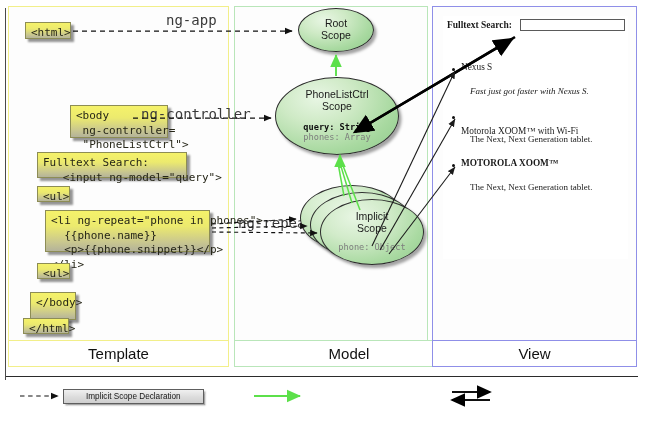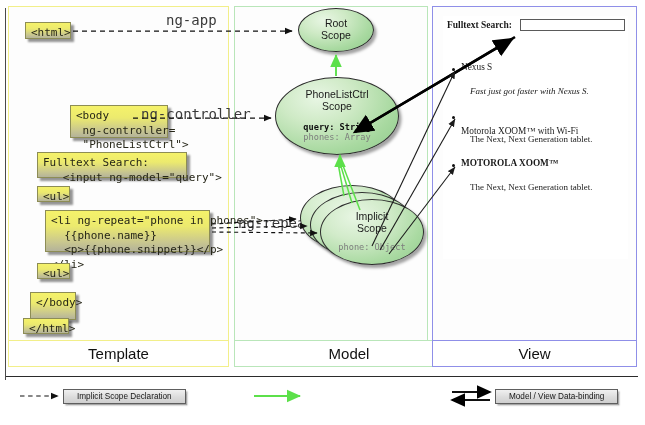--- a/index.html
+++ b/index.html
@@ -67,7 +67,7 @@
         background:linear-gradient(to bottom,#f0f0f0 0%,#dcdcdc 55%,#cfcfcf 100%);
         box-shadow:1.6px 1.6px 1.6px rgba(0,0,0,.35);
         display:flex;align-items:center;justify-content:center;
-        font-size:8.2px;color:#161616;padding:0 13px;white-space:nowrap;}
+        font-size:8.2px;color:#161616;padding:0 22px;white-space:nowrap;}
   .lg1{left:63px; top:389px;}
   .lg2{left:305px;top:389px;}
   .lg3{left:495px;top:389px;}

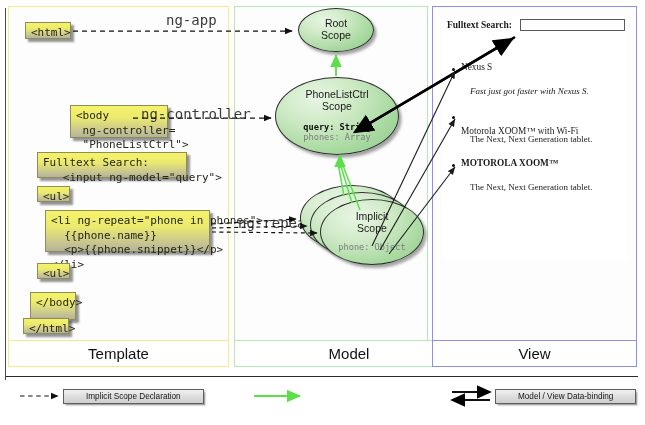--- a/index.html
+++ b/index.html
@@ -201,7 +201,6 @@
 
   <div class="legrule"></div>
   <div class="lbox lg1">Implicit Scope Declaration</div>
-  <div class="lbox lg3">Model / View Data-binding</div>
 
 </div>
 

